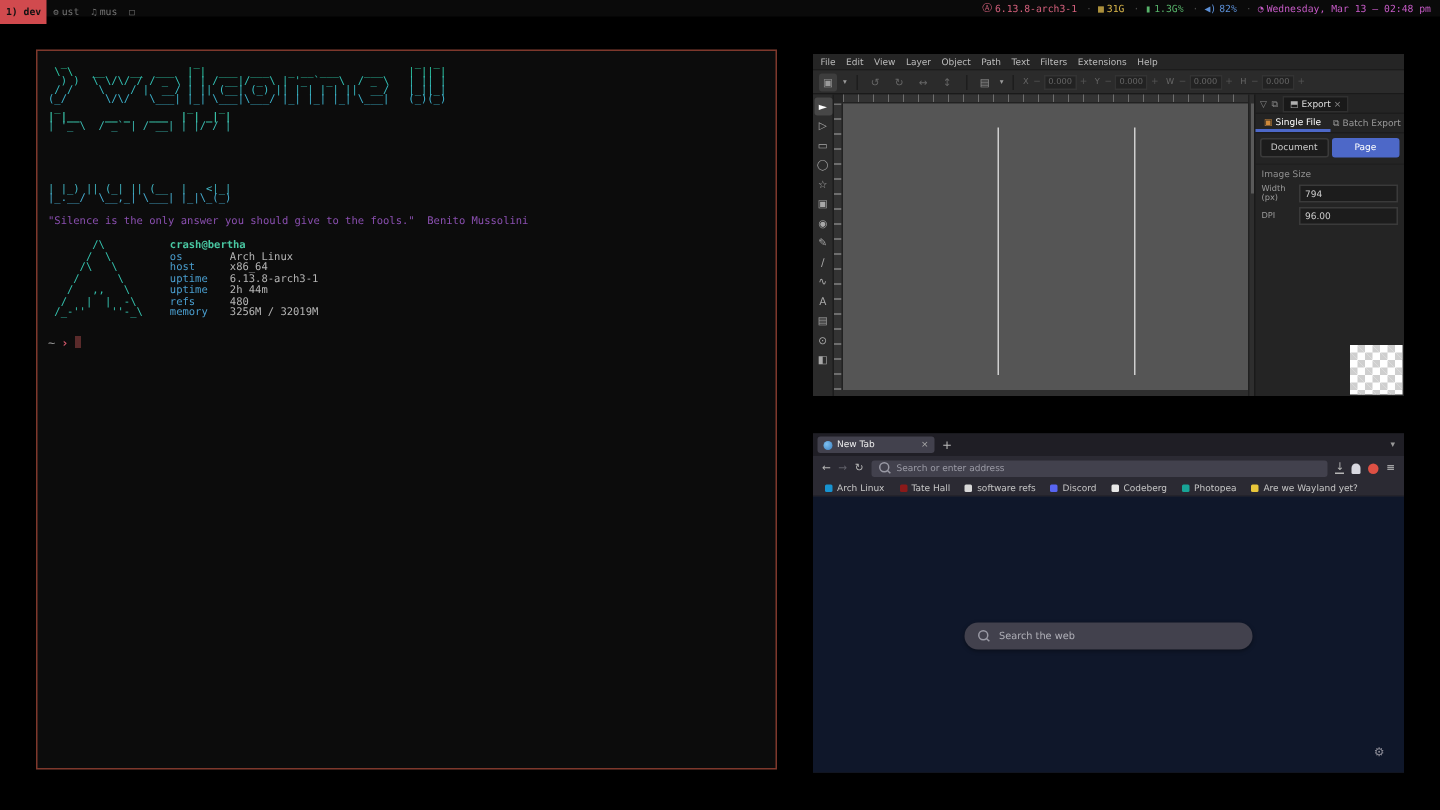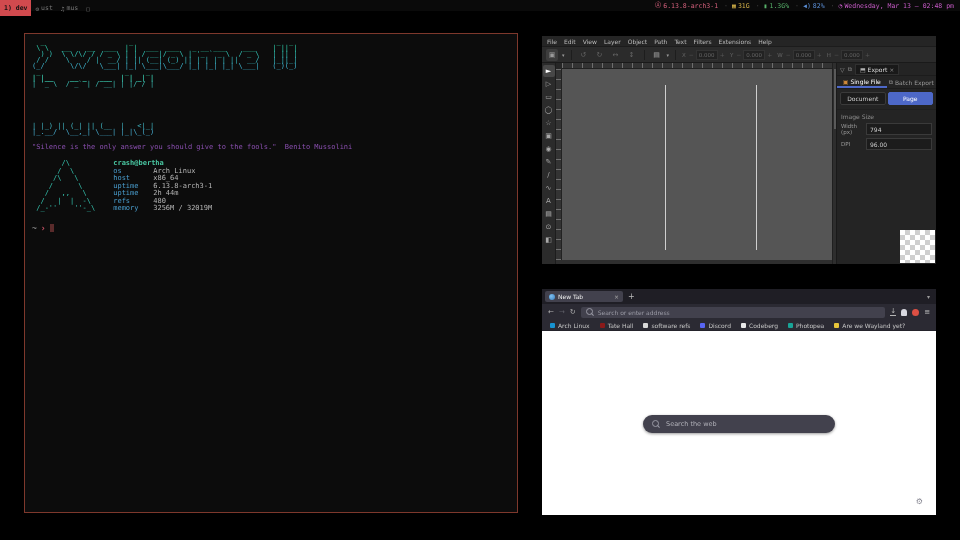--- a/index.html
+++ b/index.html
@@ -132,7 +132,7 @@
     background:#2b2a33; border-bottom:1px solid #24232b; }
   .bm { display:flex; align-items:center; gap:3px; color:#c5c5c5; }
   .bm-ic { width:5px; height:5px; border-radius:1px; flex:none; }
-  .ff-content { flex:1; position:relative; background:#ffffff; }
+  .ff-content { flex:1; position:relative; background:#0f172a; }
   .websearch { position:absolute; left:50%; top:84px; transform:translateX(-50%);
     width:192px; height:18px; background:#42414d; border-radius:9px;
     display:flex; align-items:center; gap:6px; padding:0 9px; color:#b0b0b8; font-size:6.5px;

